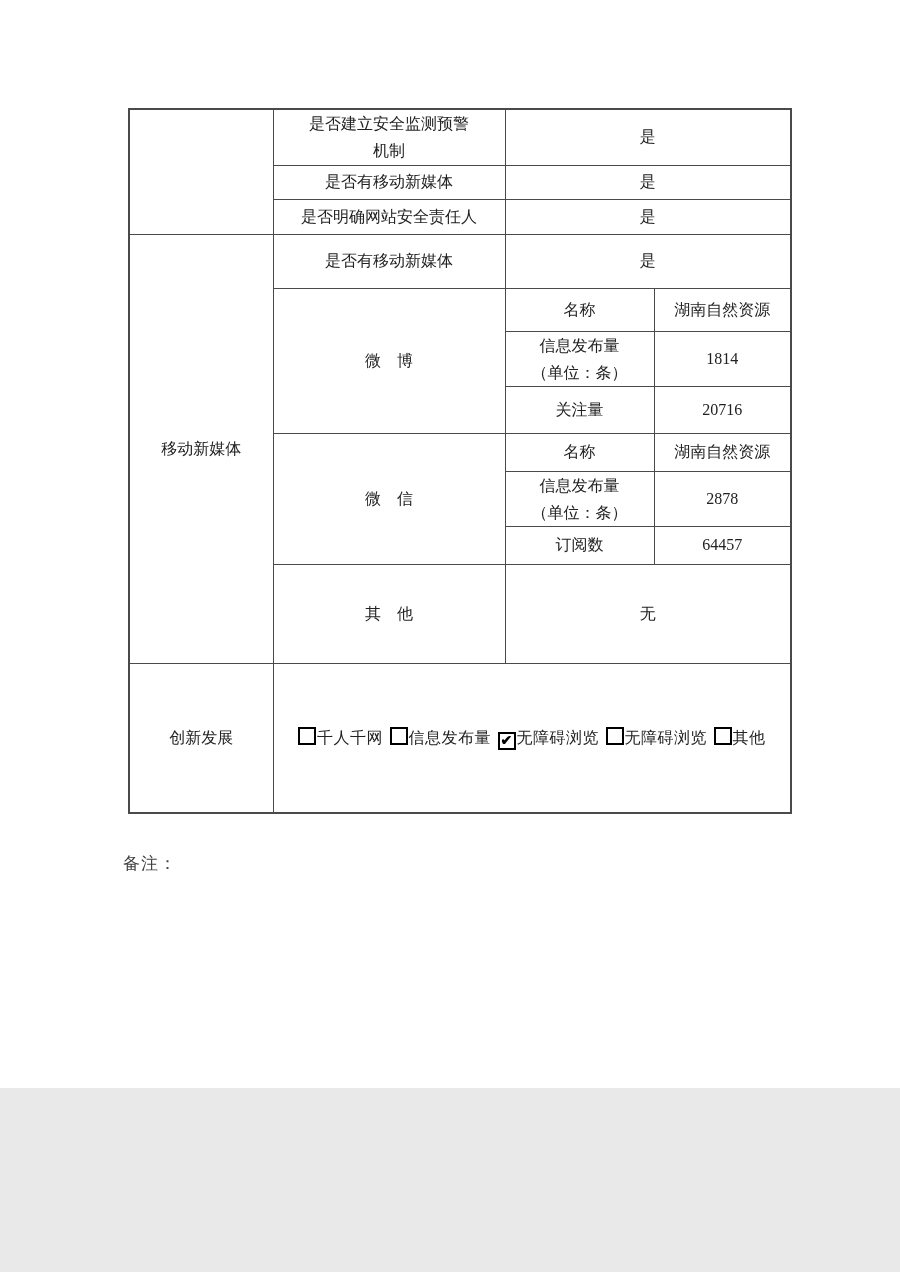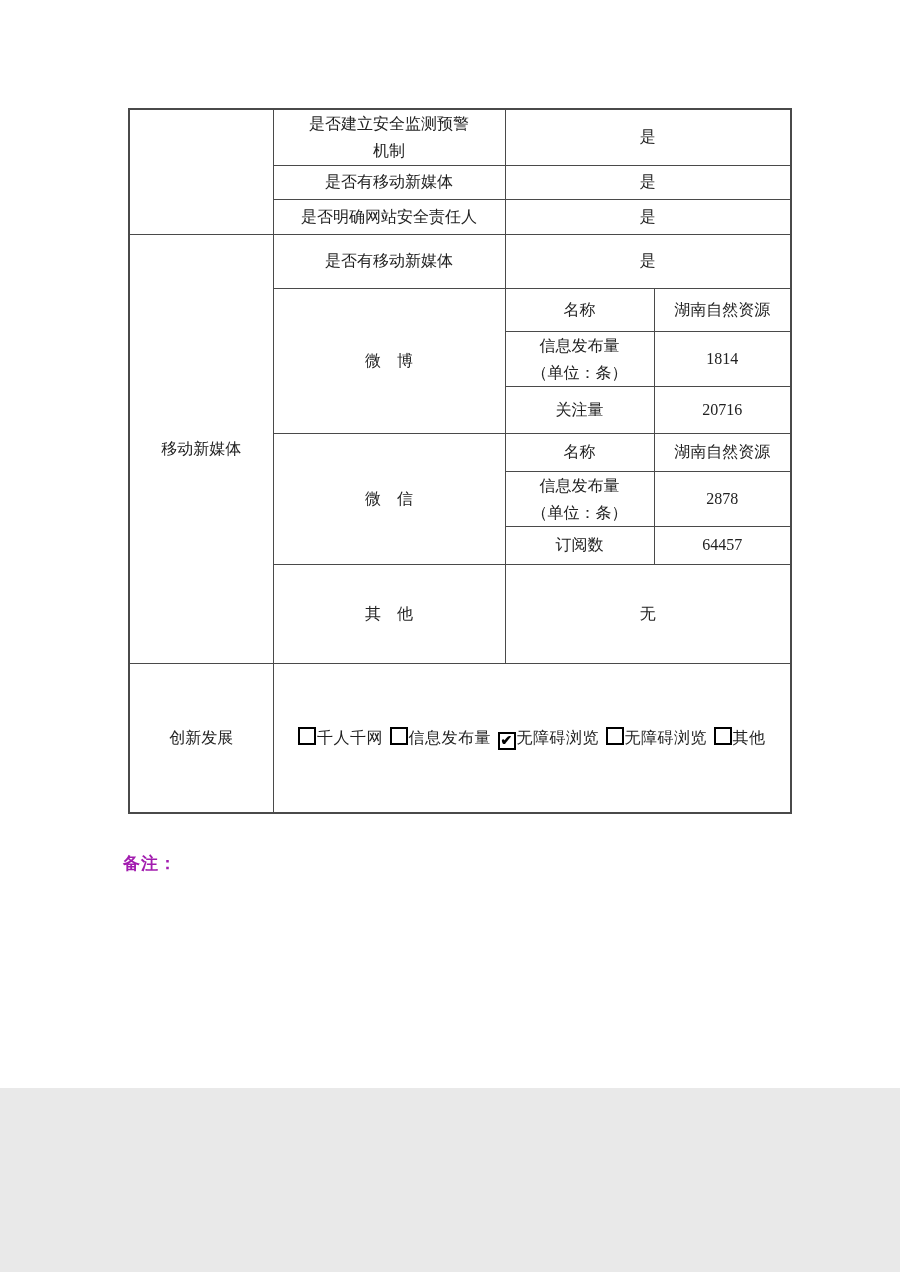--- a/index.html
+++ b/index.html
@@ -54,7 +54,7 @@
   .cb-box.first{margin-left:0;}
   .notes{
     position:absolute;left:123px;top:852px;
-    font-size:17px;font-weight:bold;color:#a21caf;
+    font-size:17px;font-weight:normal;color:#404040;
     letter-spacing:1px;
   }
   .page-number{

